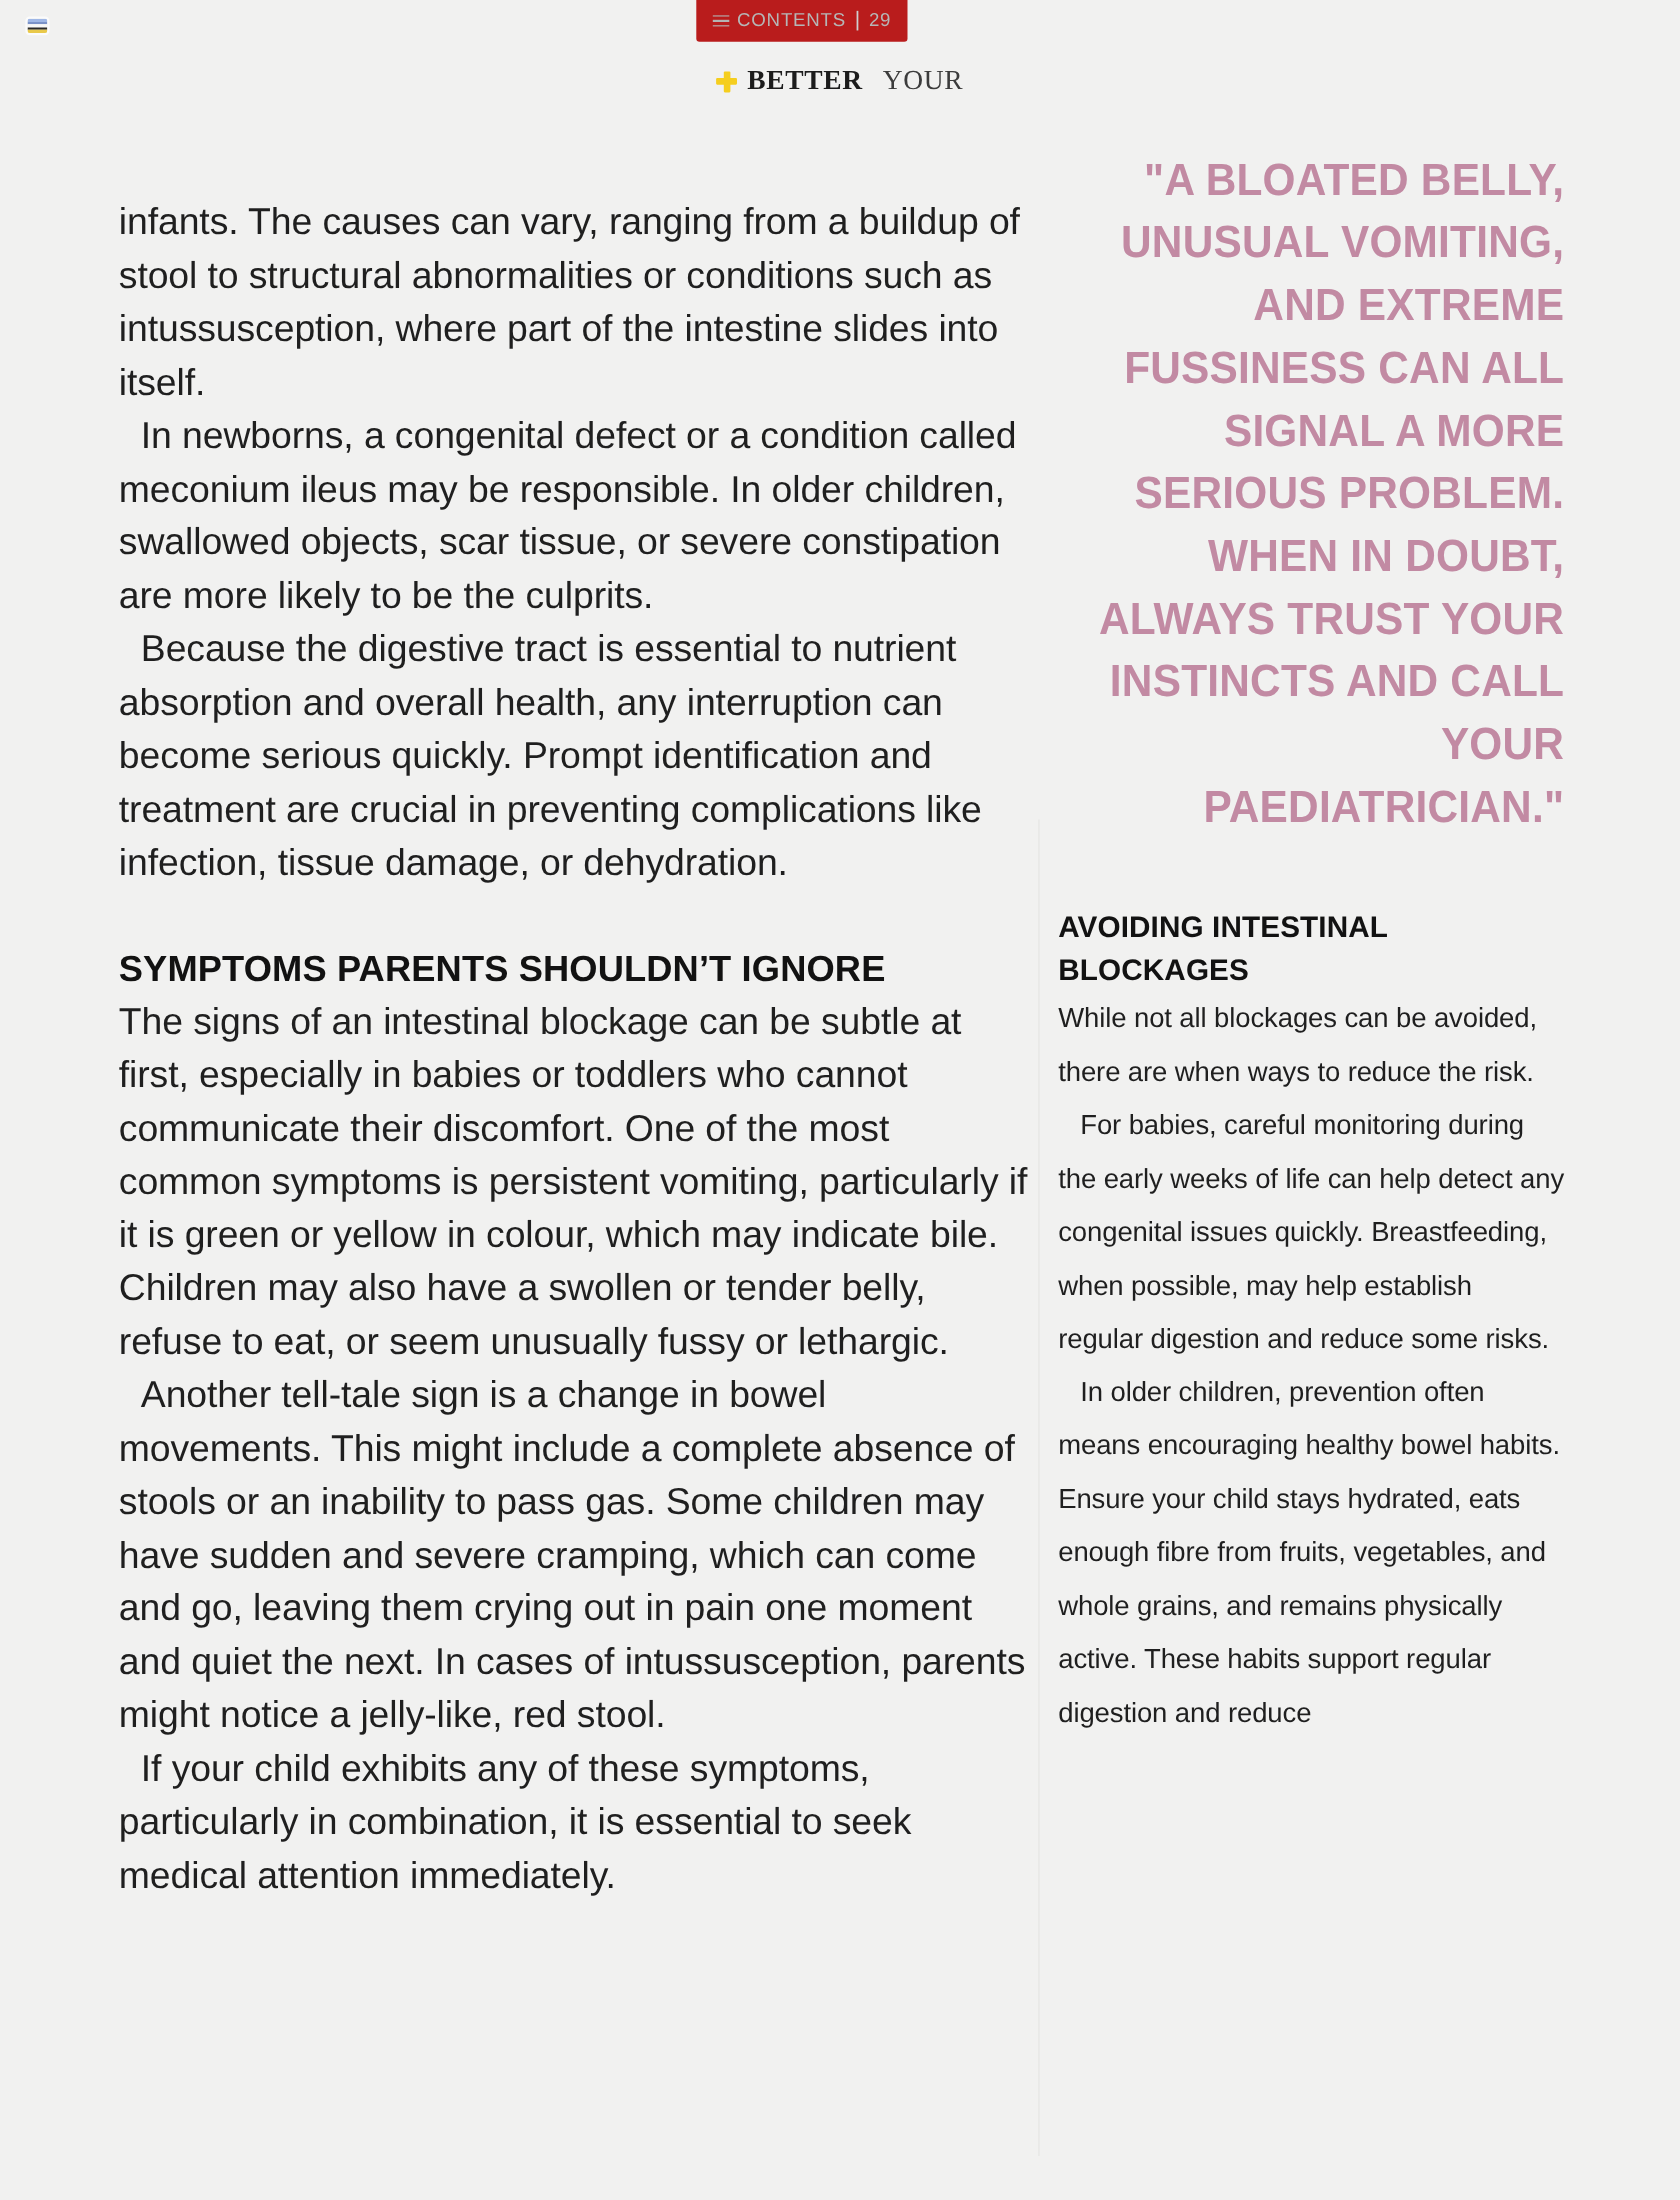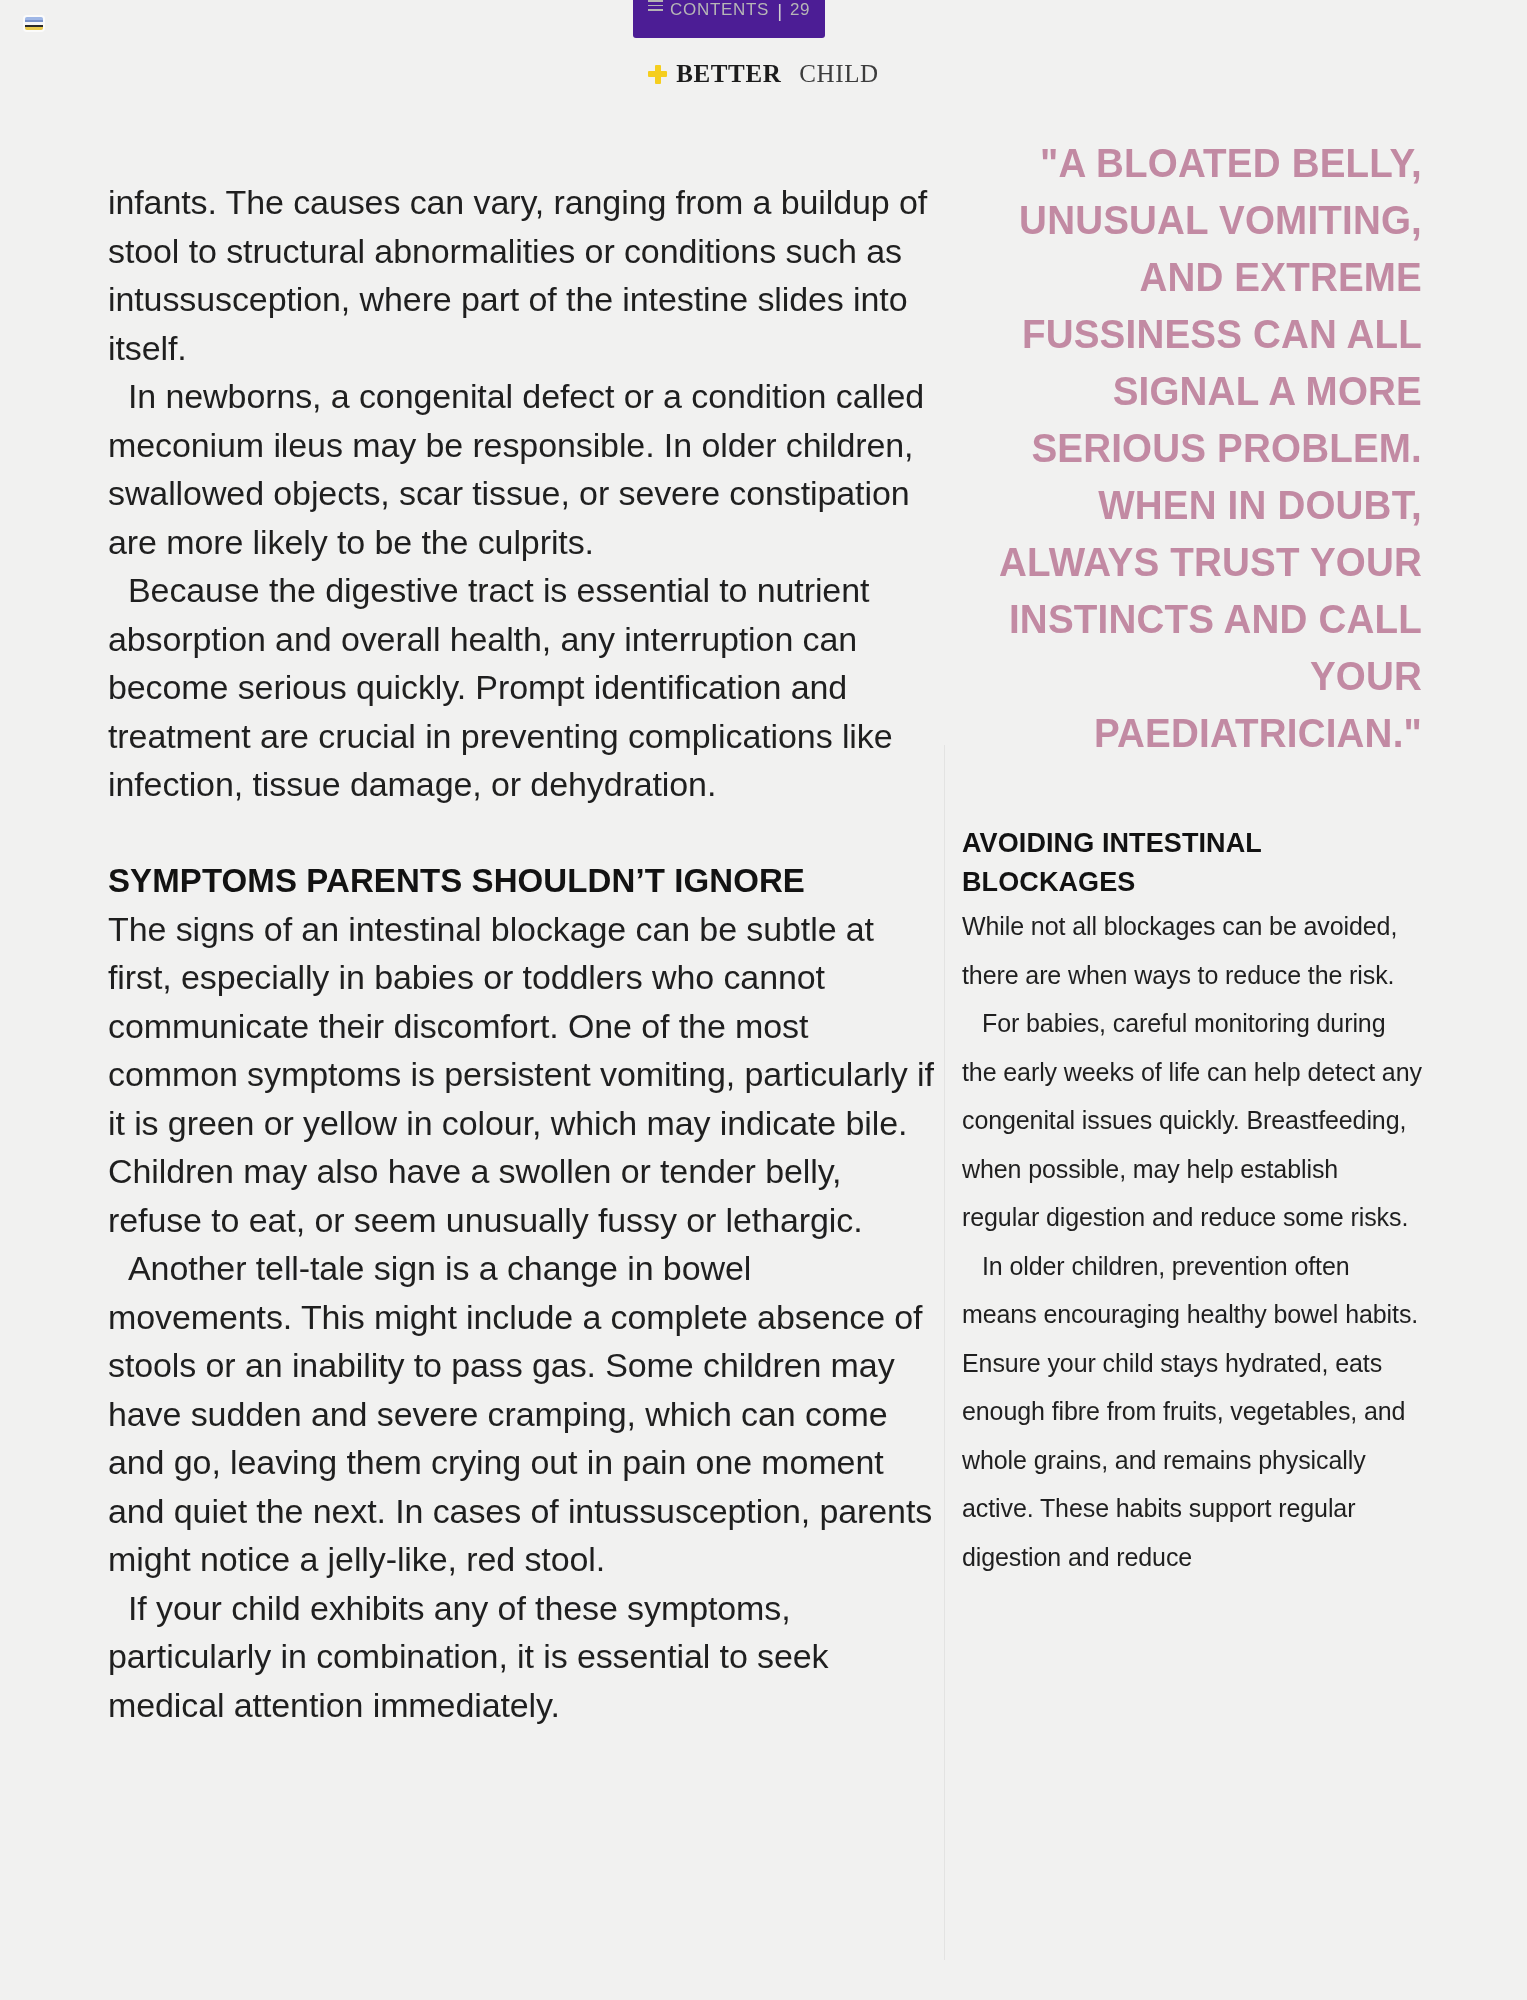--- a/index.html
+++ b/index.html
@@ -44,8 +44,9 @@
     top: 0;
     width: 192px;
     height: 38px;
-    background: #4c1d95;
+    background: #b91c1c;
     display: flex;
+    align-items: center;
     justify-content: center;
     gap: 7px;
     border-radius: 0 0 3px 3px;

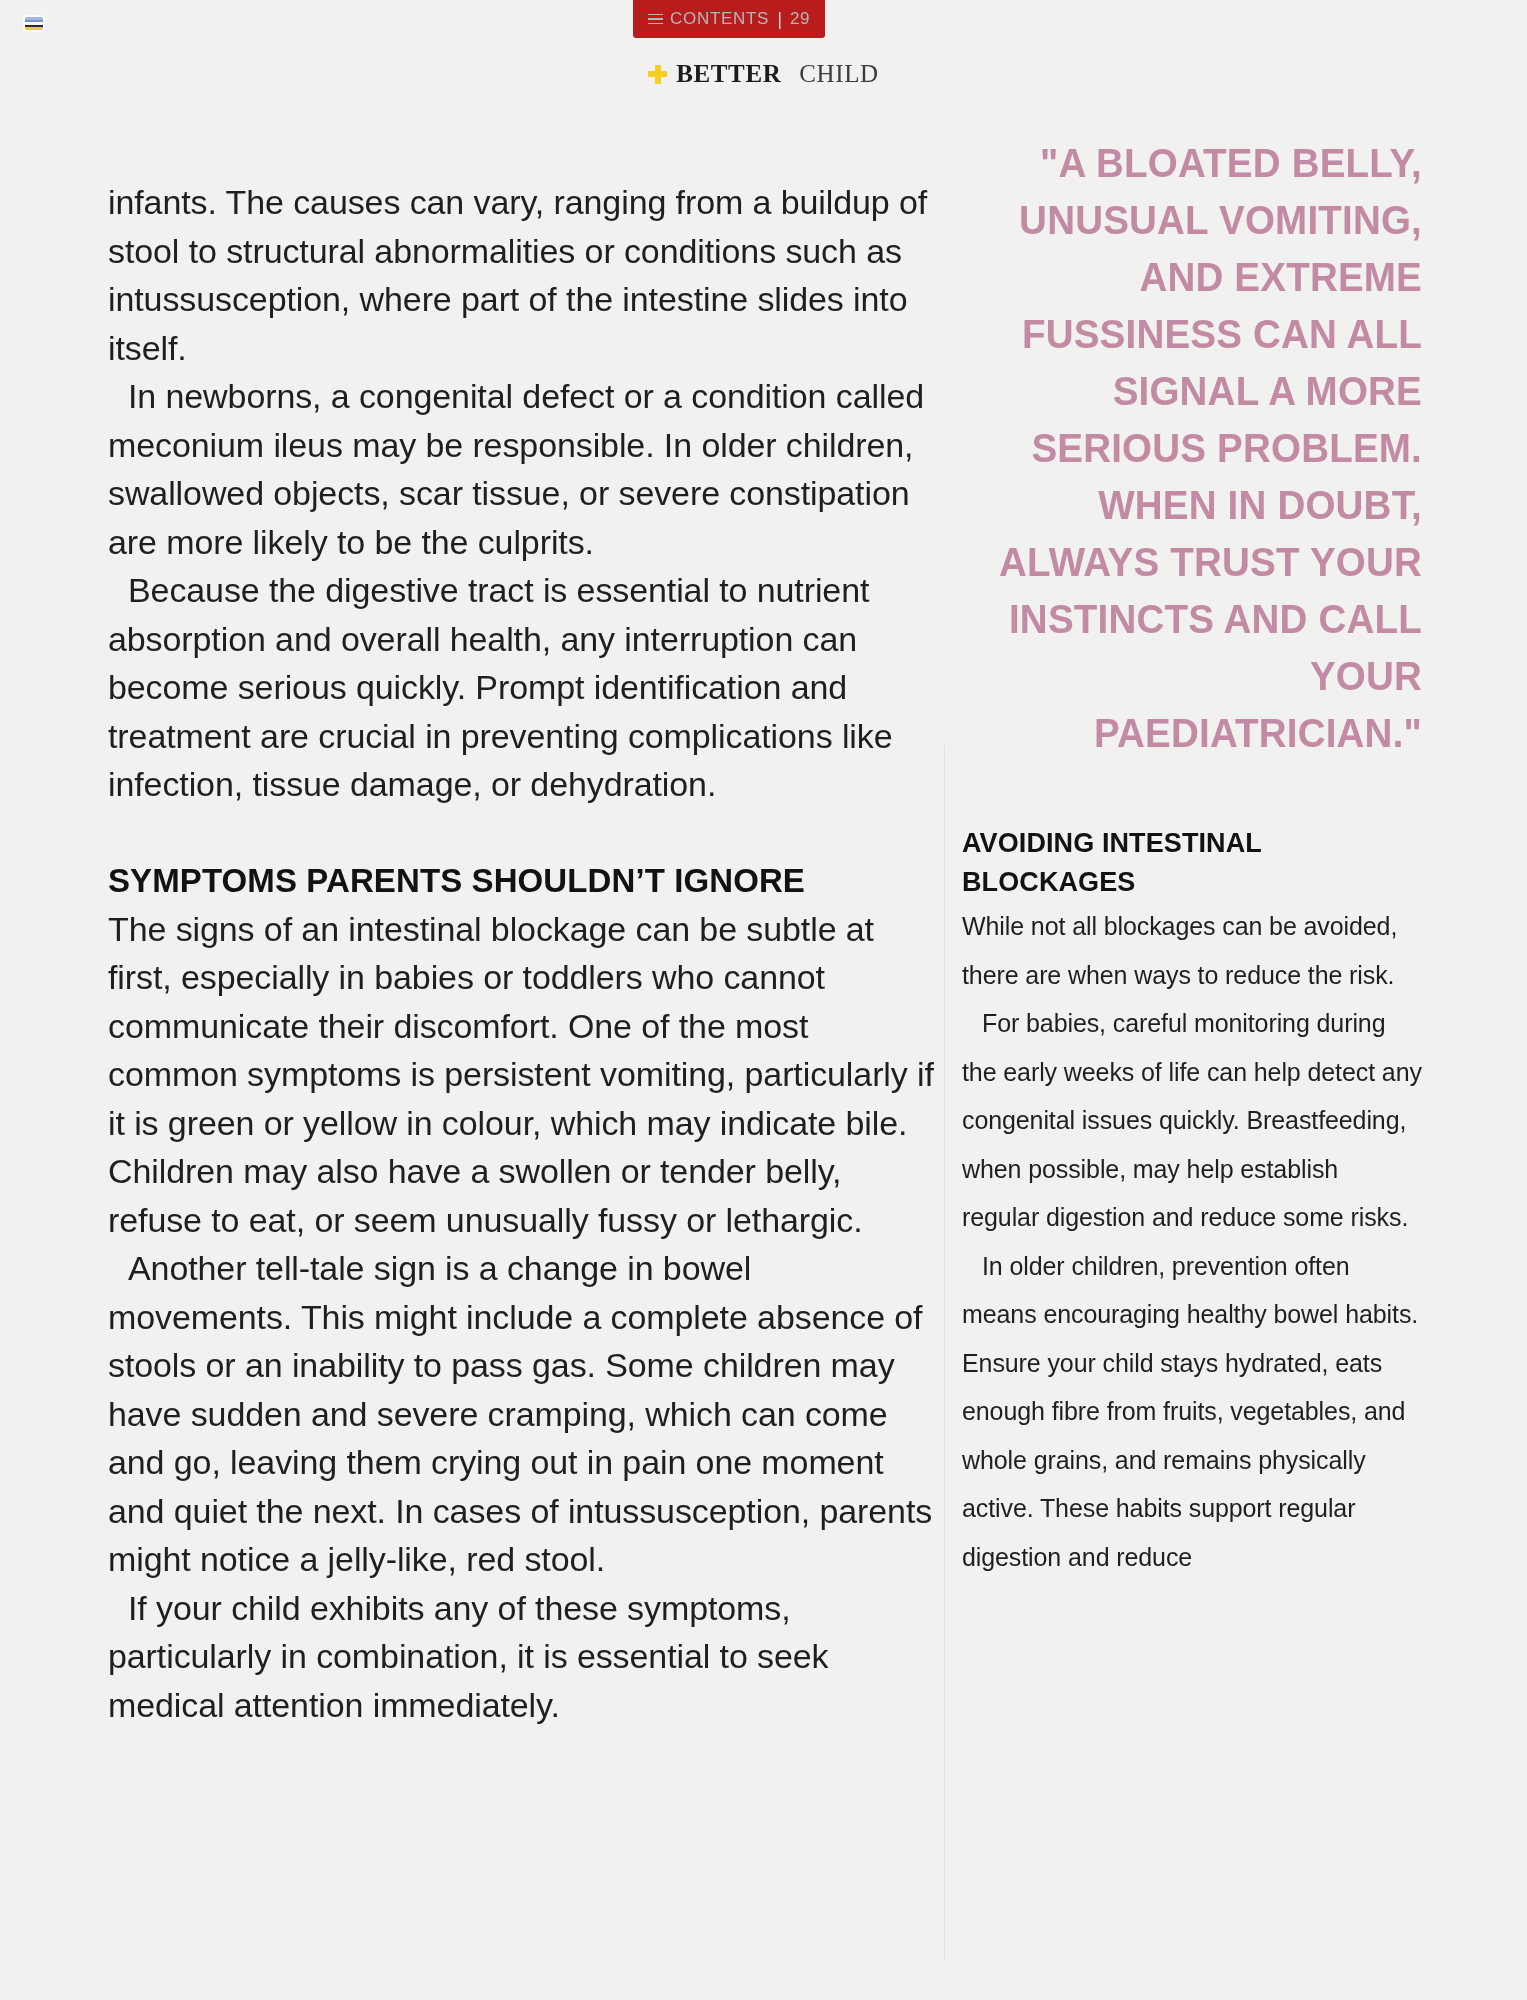--- a/index.html
+++ b/index.html
@@ -233,7 +233,7 @@
         <i></i>
       </span>
     <span class="brand-bold">BETTER</span>
-    <span class="brand-light">CHILD</span>
+    <span class="brand-light">YOUR</span>
   </div>
 
   <div class="divider"></div>

